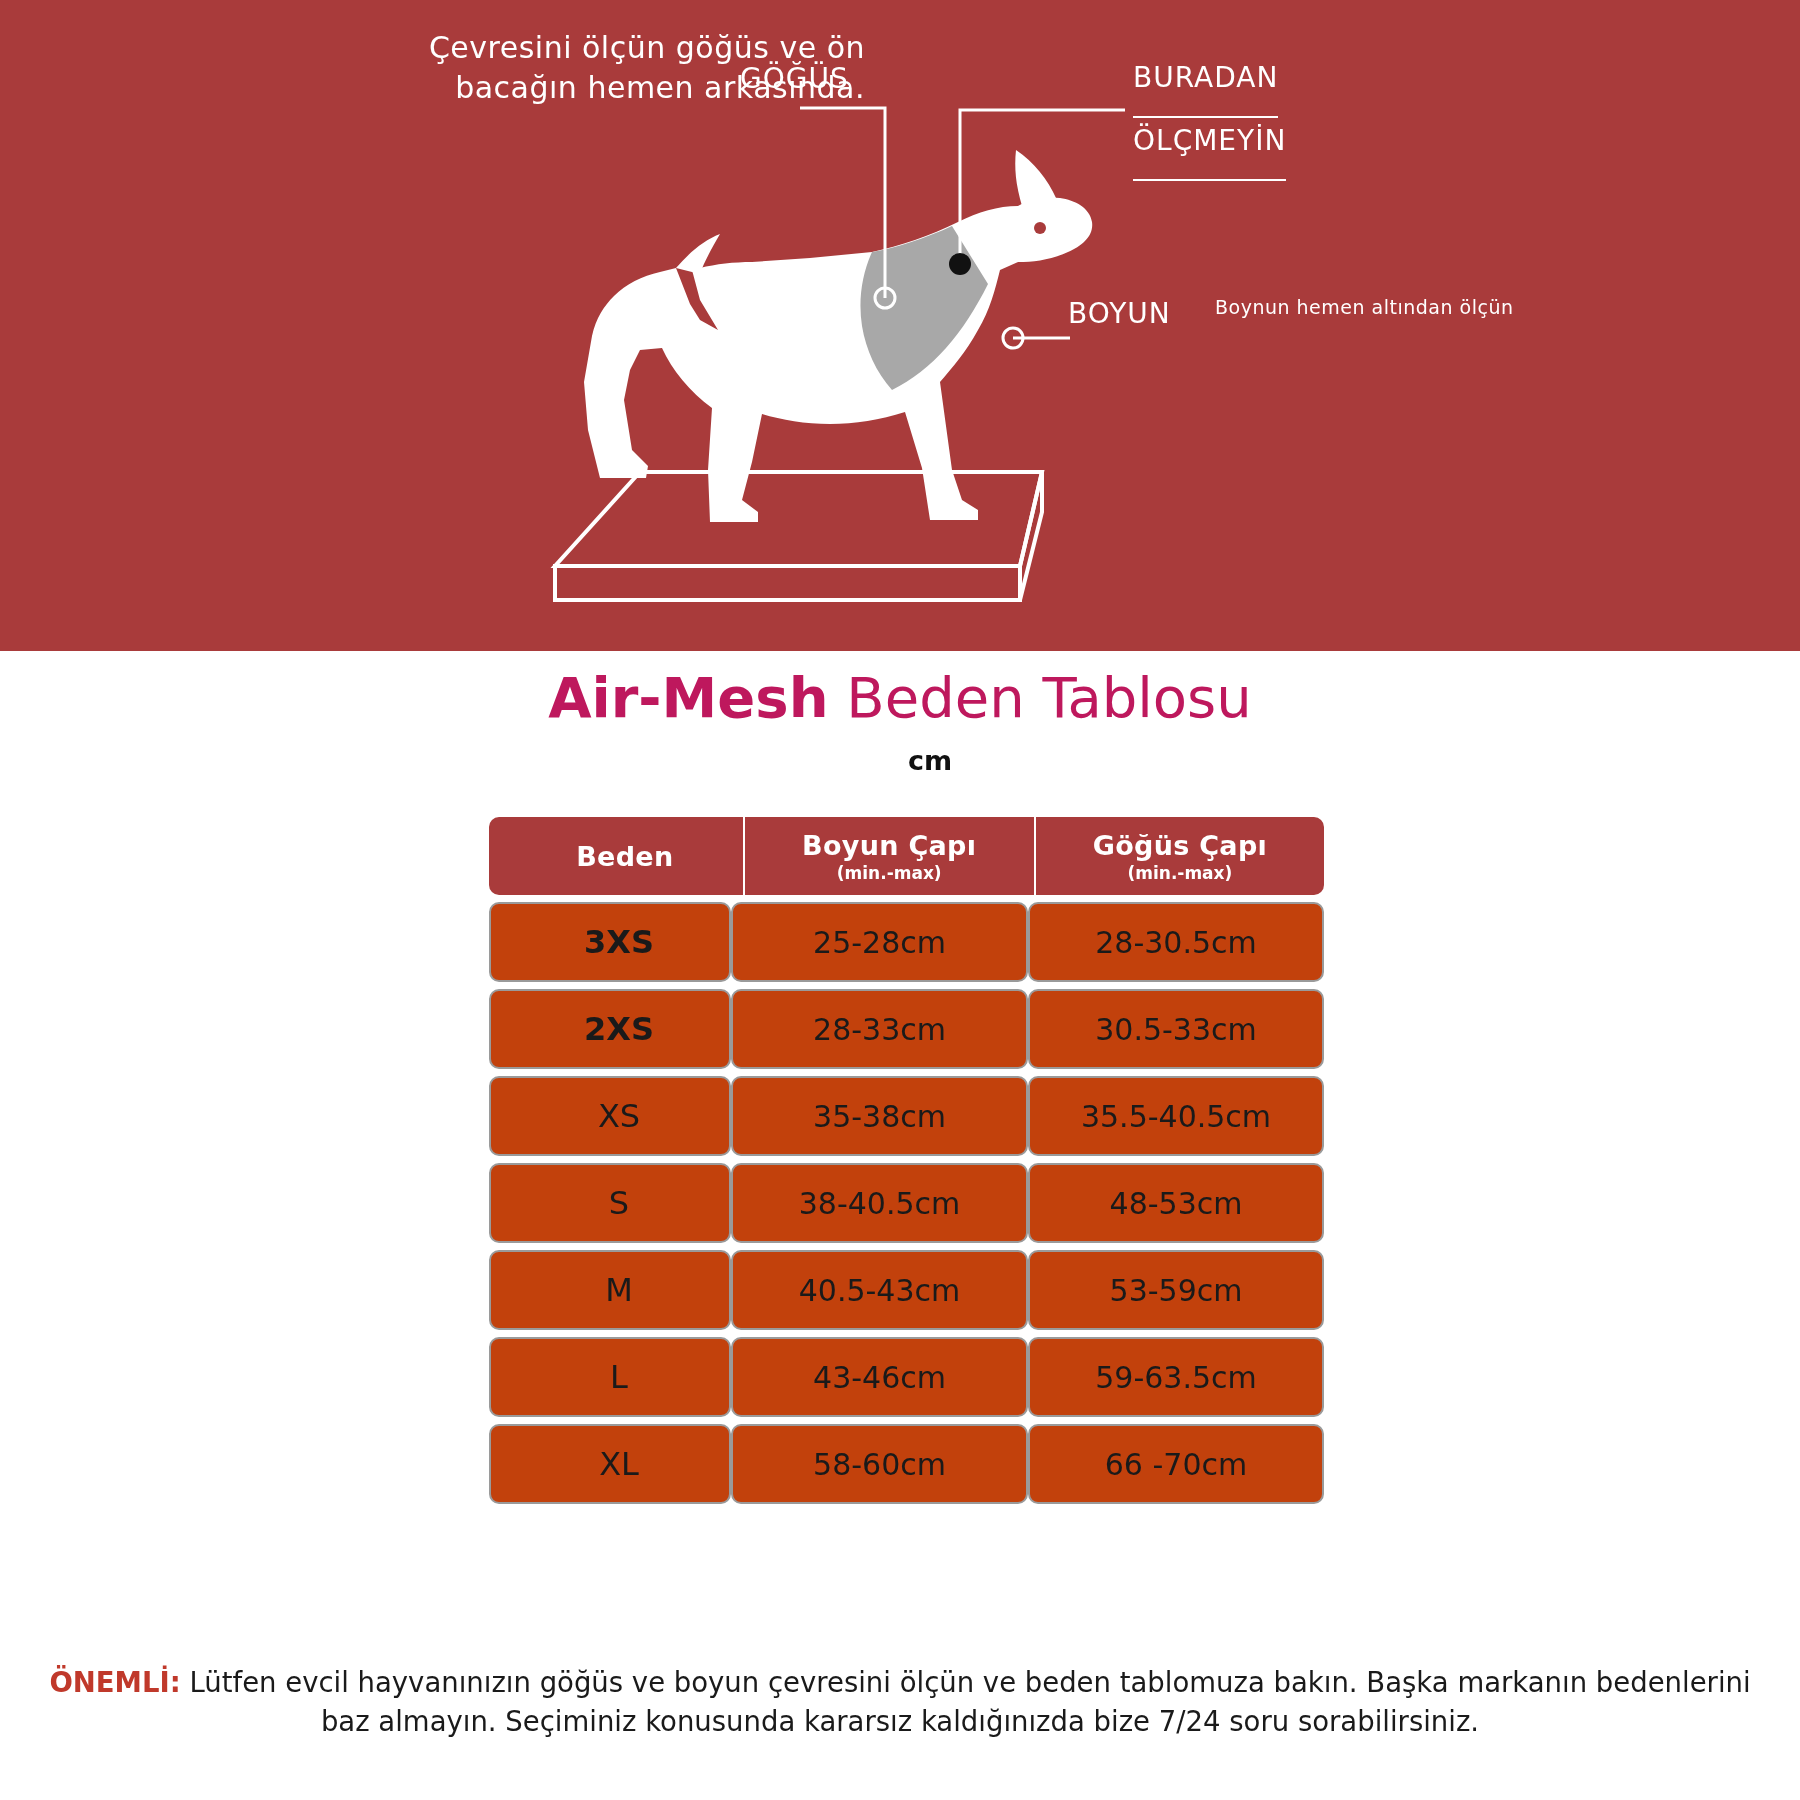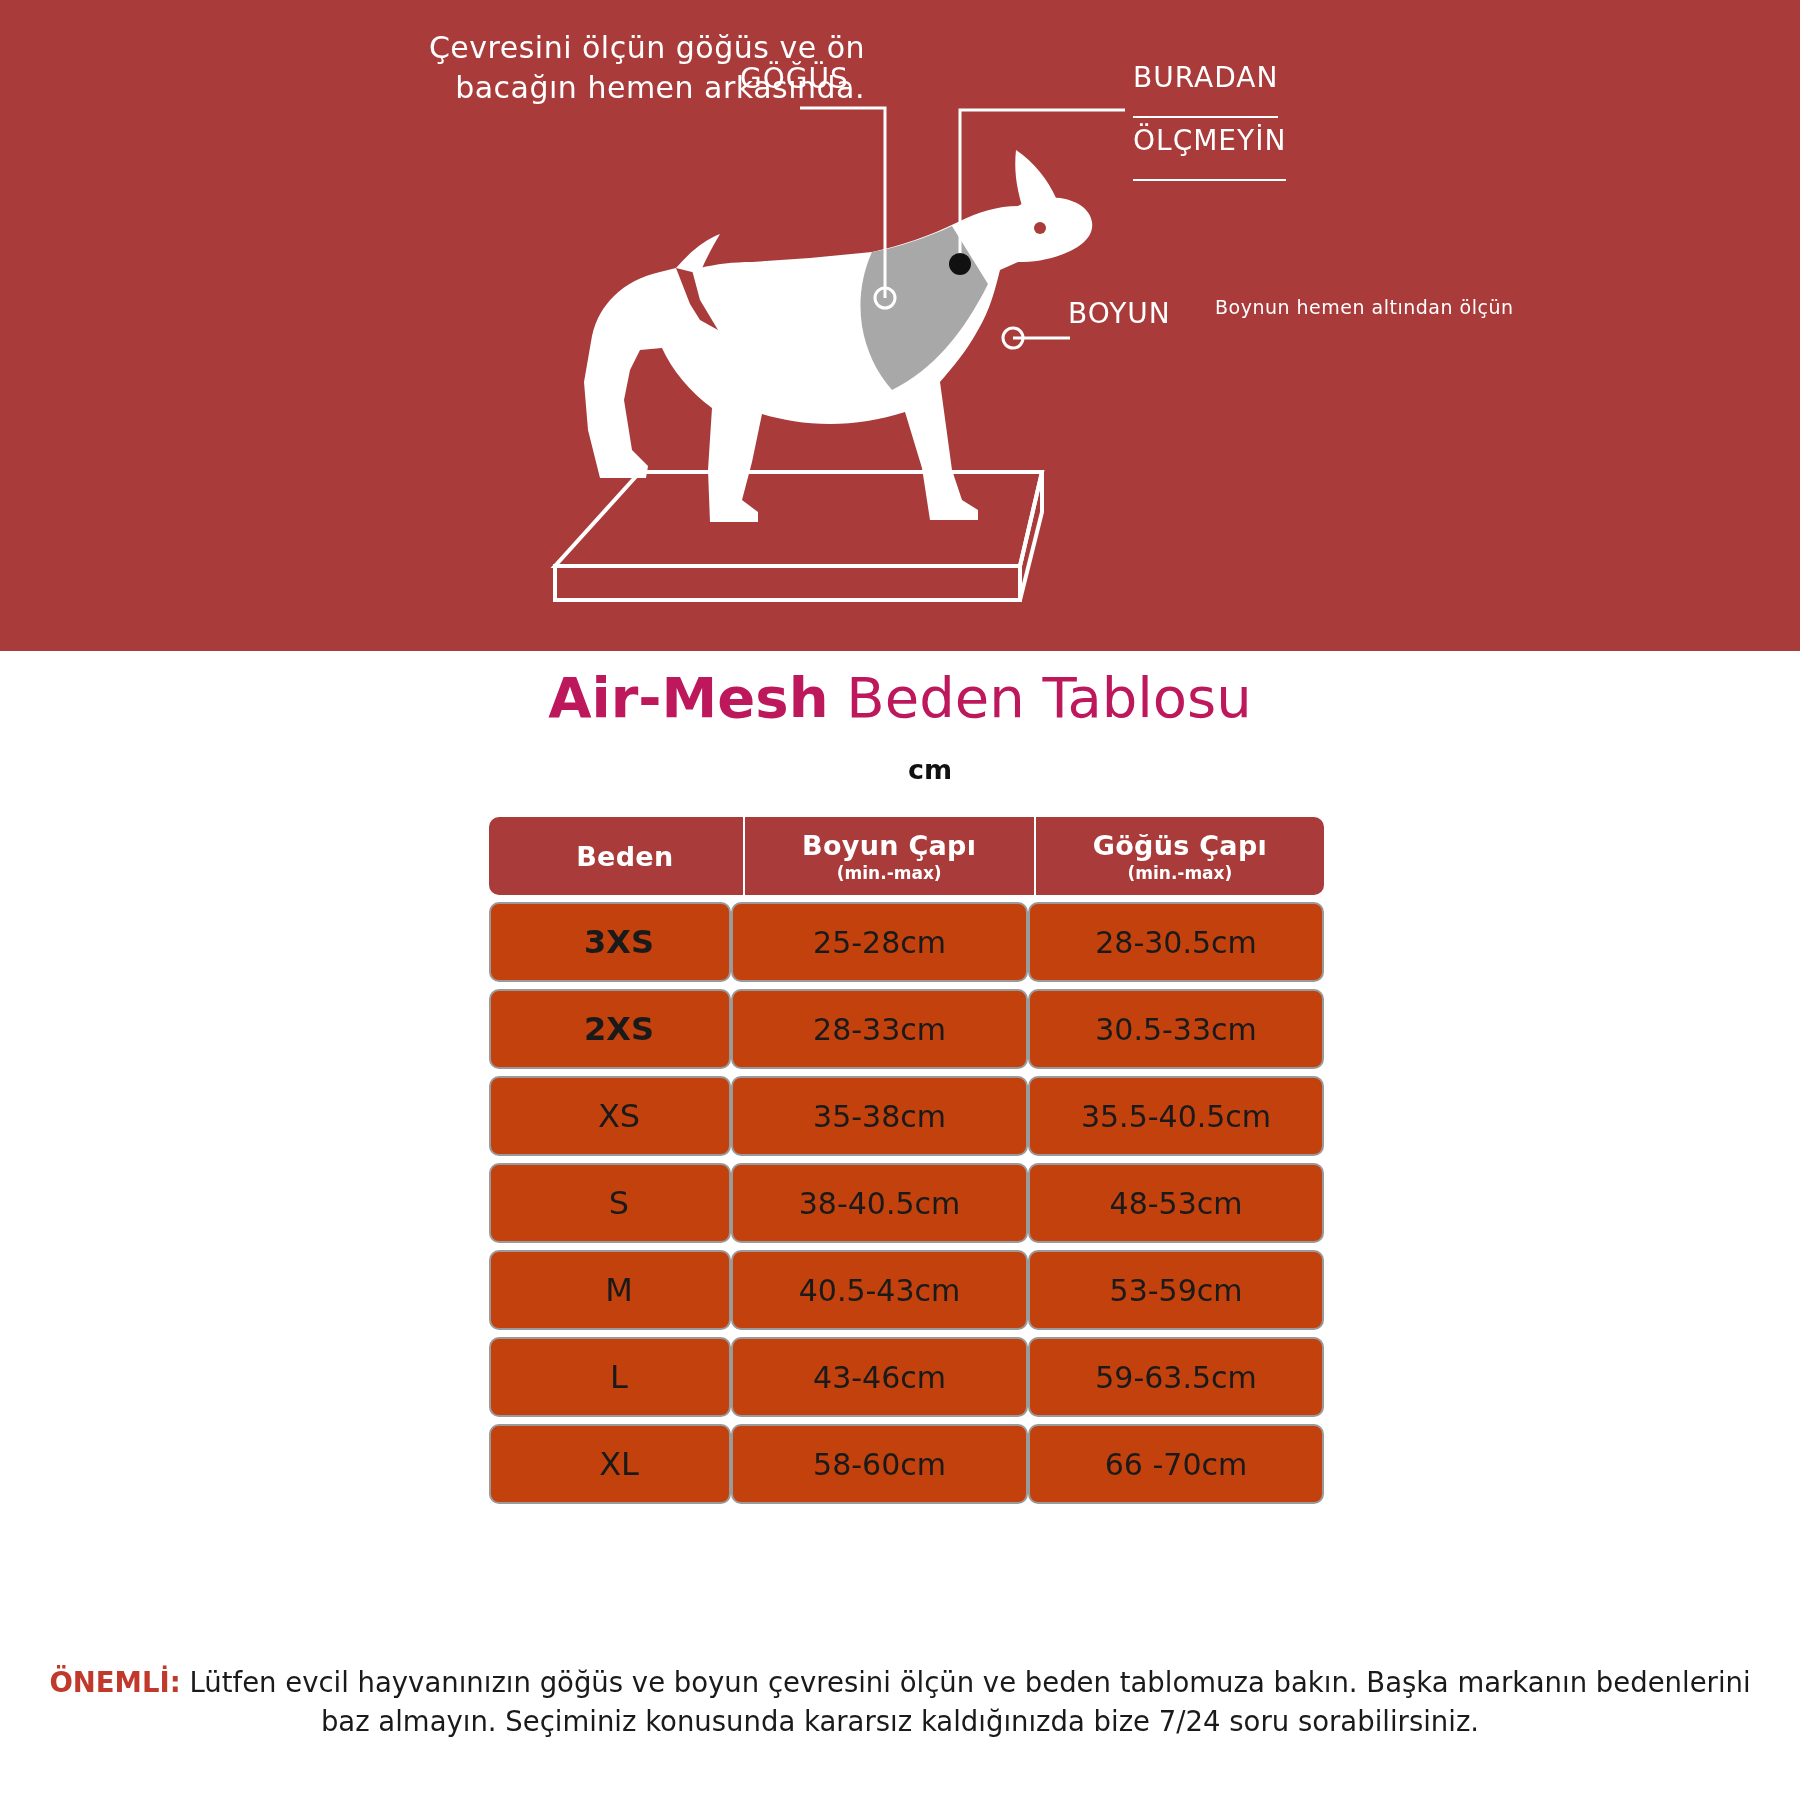--- a/index.html
+++ b/index.html
@@ -104,7 +104,7 @@
     font-weight: bold;
   }
   .title-unit {
-    margin-top: 24px;
+    margin-top: 15px;
     font-size: 27px;
     font-weight: bold;
     color: #111111;

